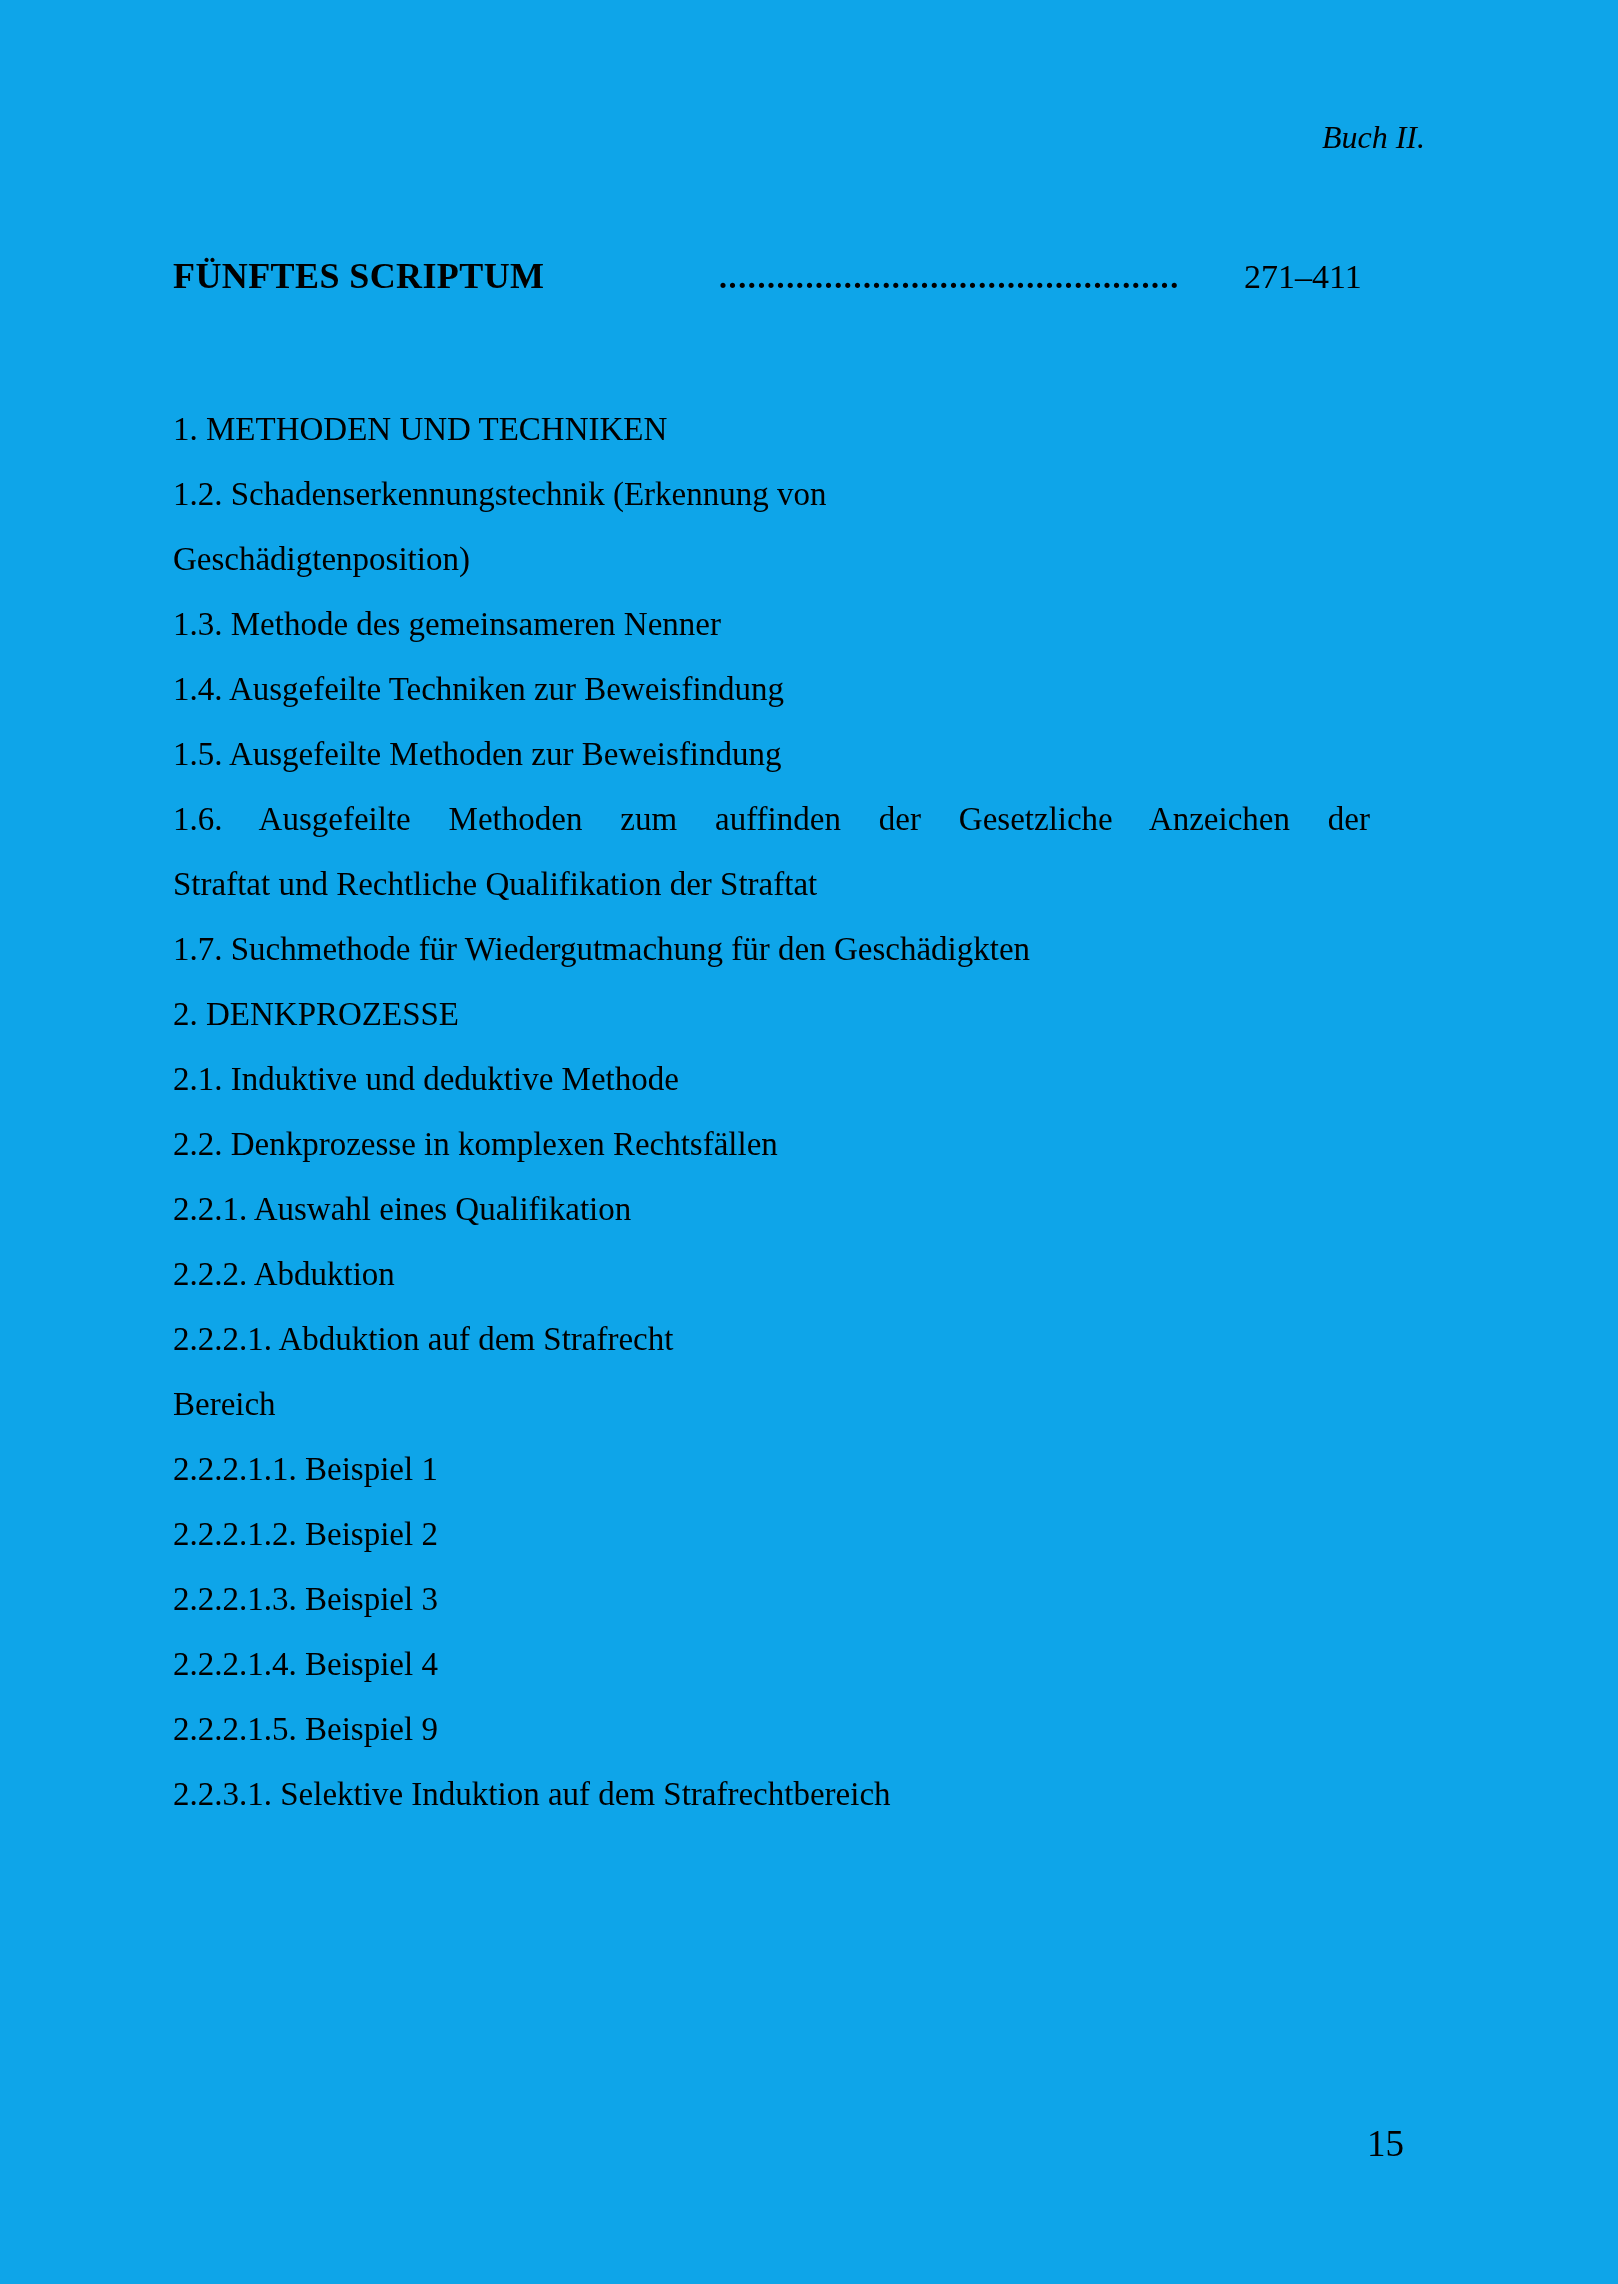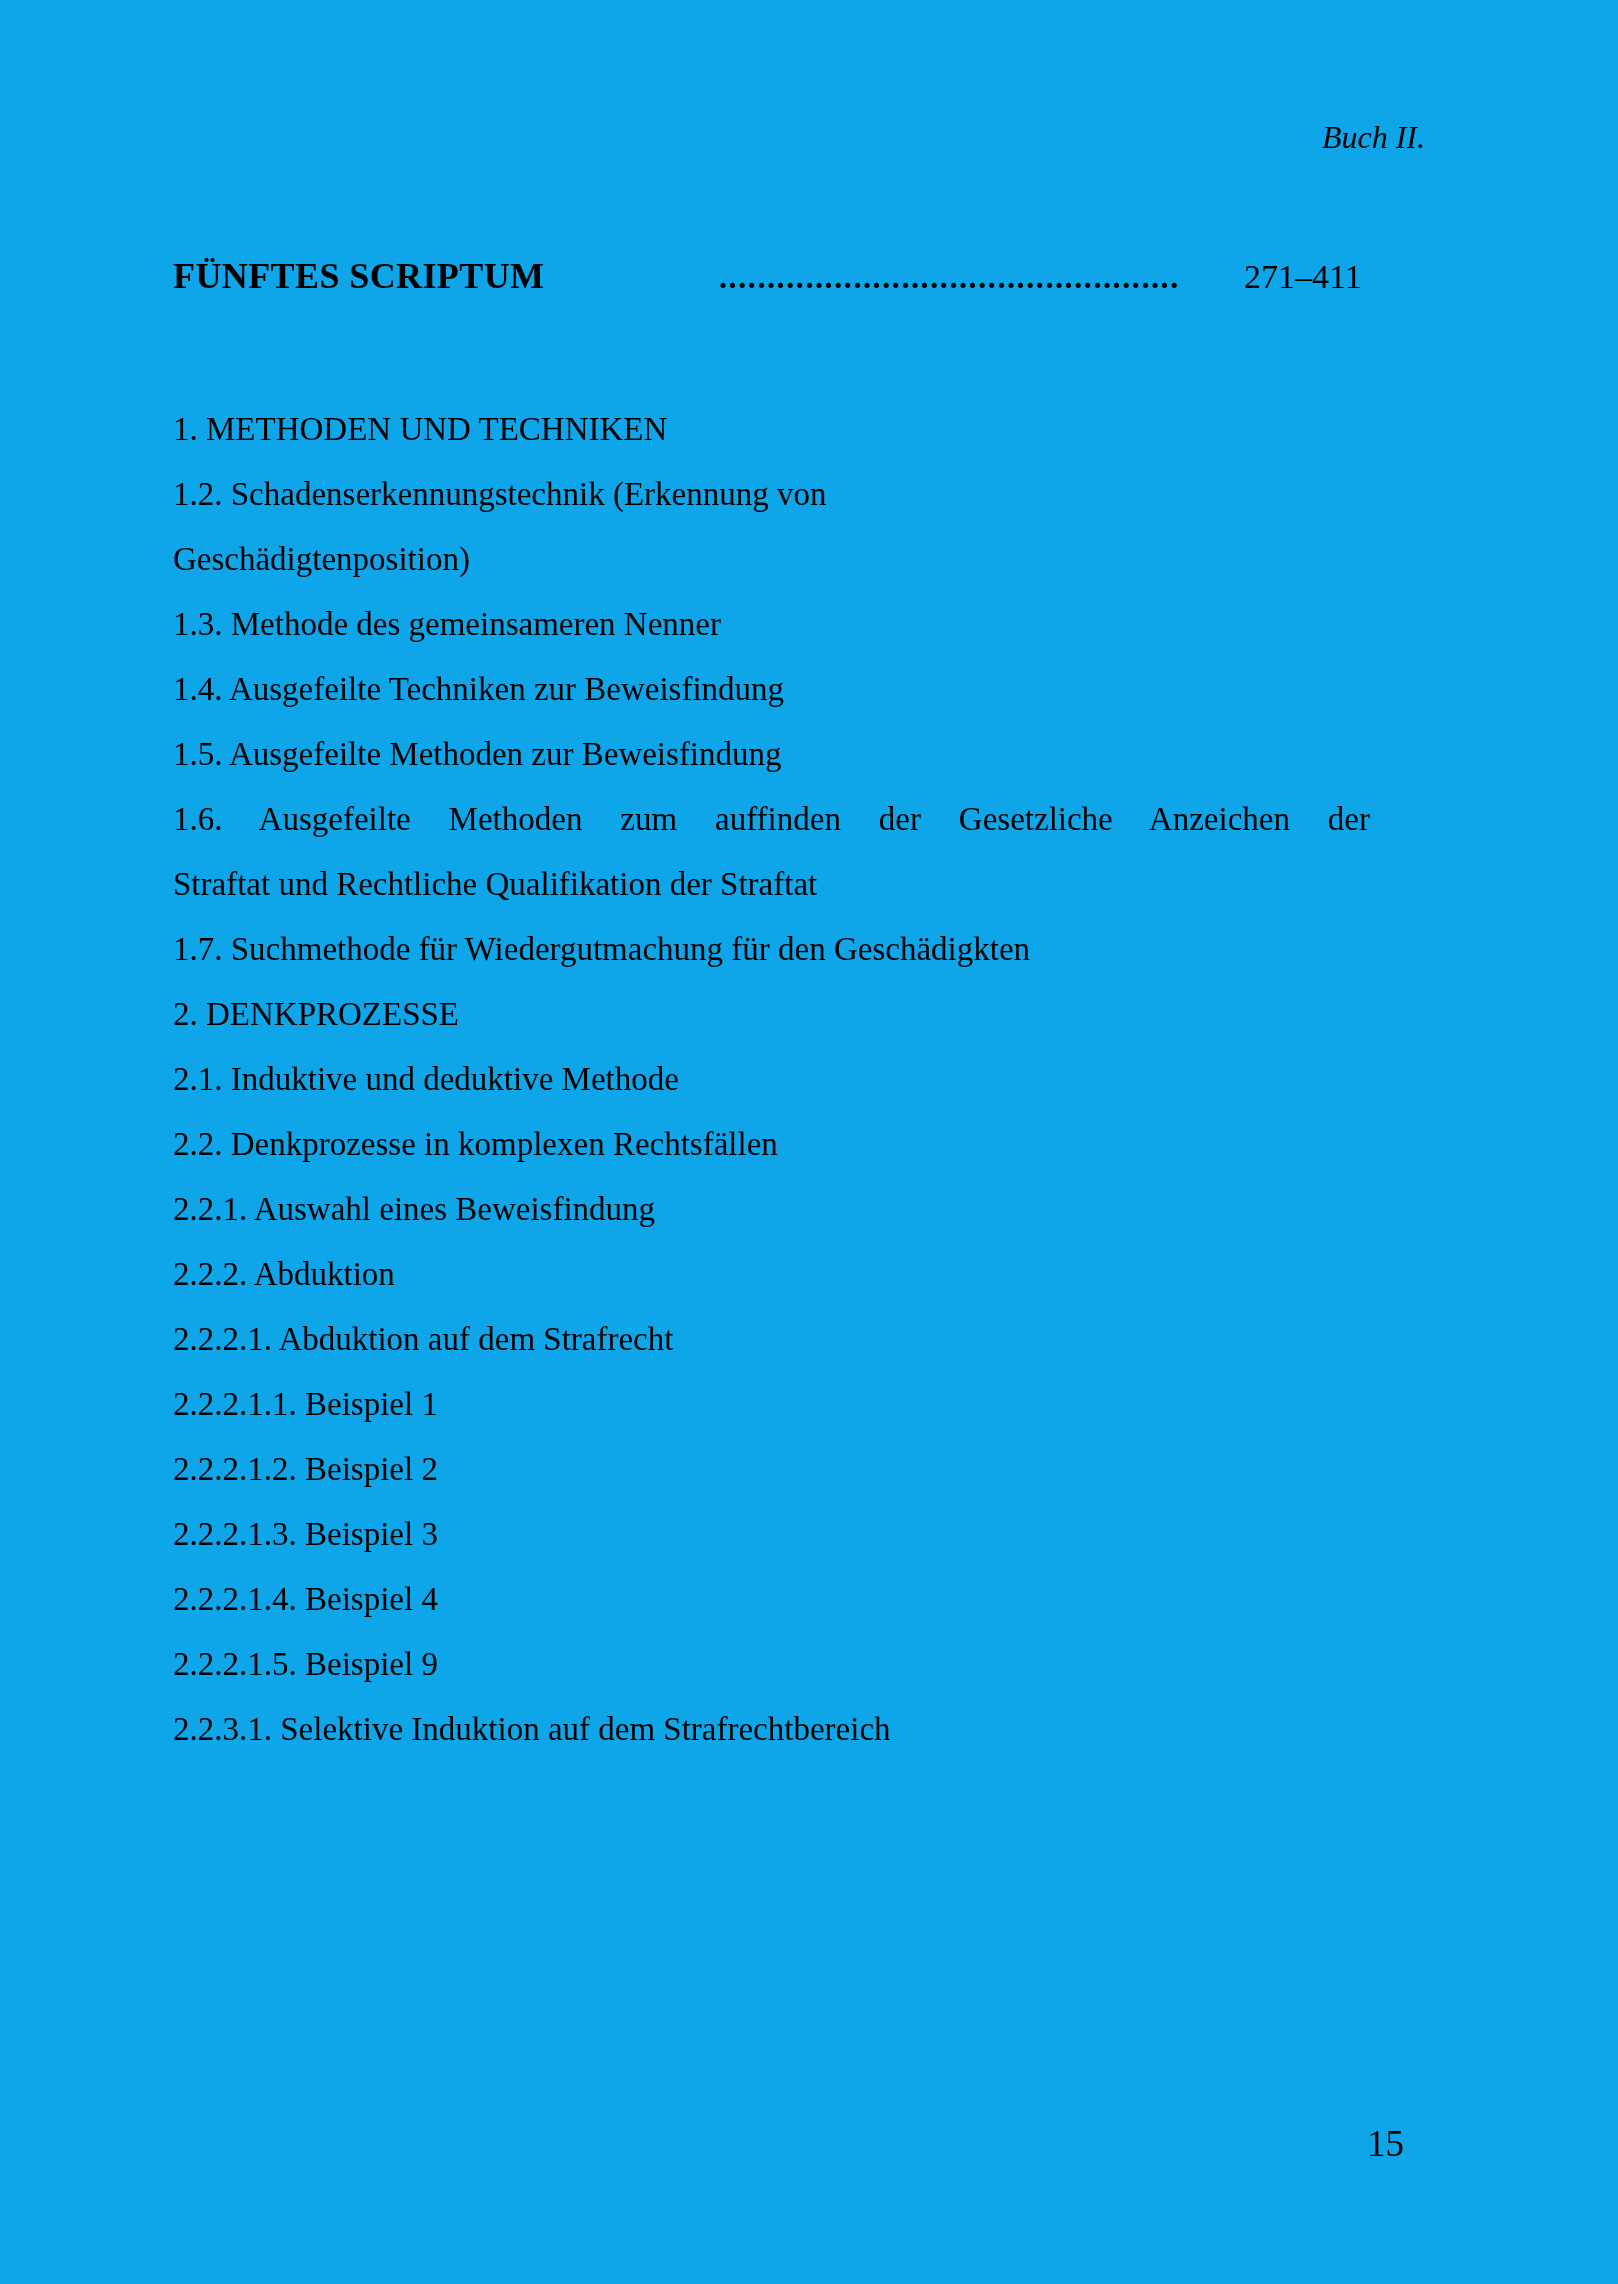--- a/index.html
+++ b/index.html
@@ -101,7 +101,7 @@
       <div class="toc-line">2. DENKPROZESSE</div>
       <div class="toc-line">2.1. Induktive und deduktive Methode</div>
       <div class="toc-line">2.2. Denkprozesse in komplexen Rechtsfällen</div>
-      <div class="toc-line">2.2.1. Auswahl eines Beweisfindung</div>
+      <div class="toc-line">2.2.1. Auswahl eines Qualifikation</div>
       <div class="toc-line">2.2.2. Abduktion</div>
       <div class="toc-line">2.2.2.1. Abduktion auf dem Strafrecht</div>
       <div class="toc-line">2.2.2.1.1. Beispiel 1</div>

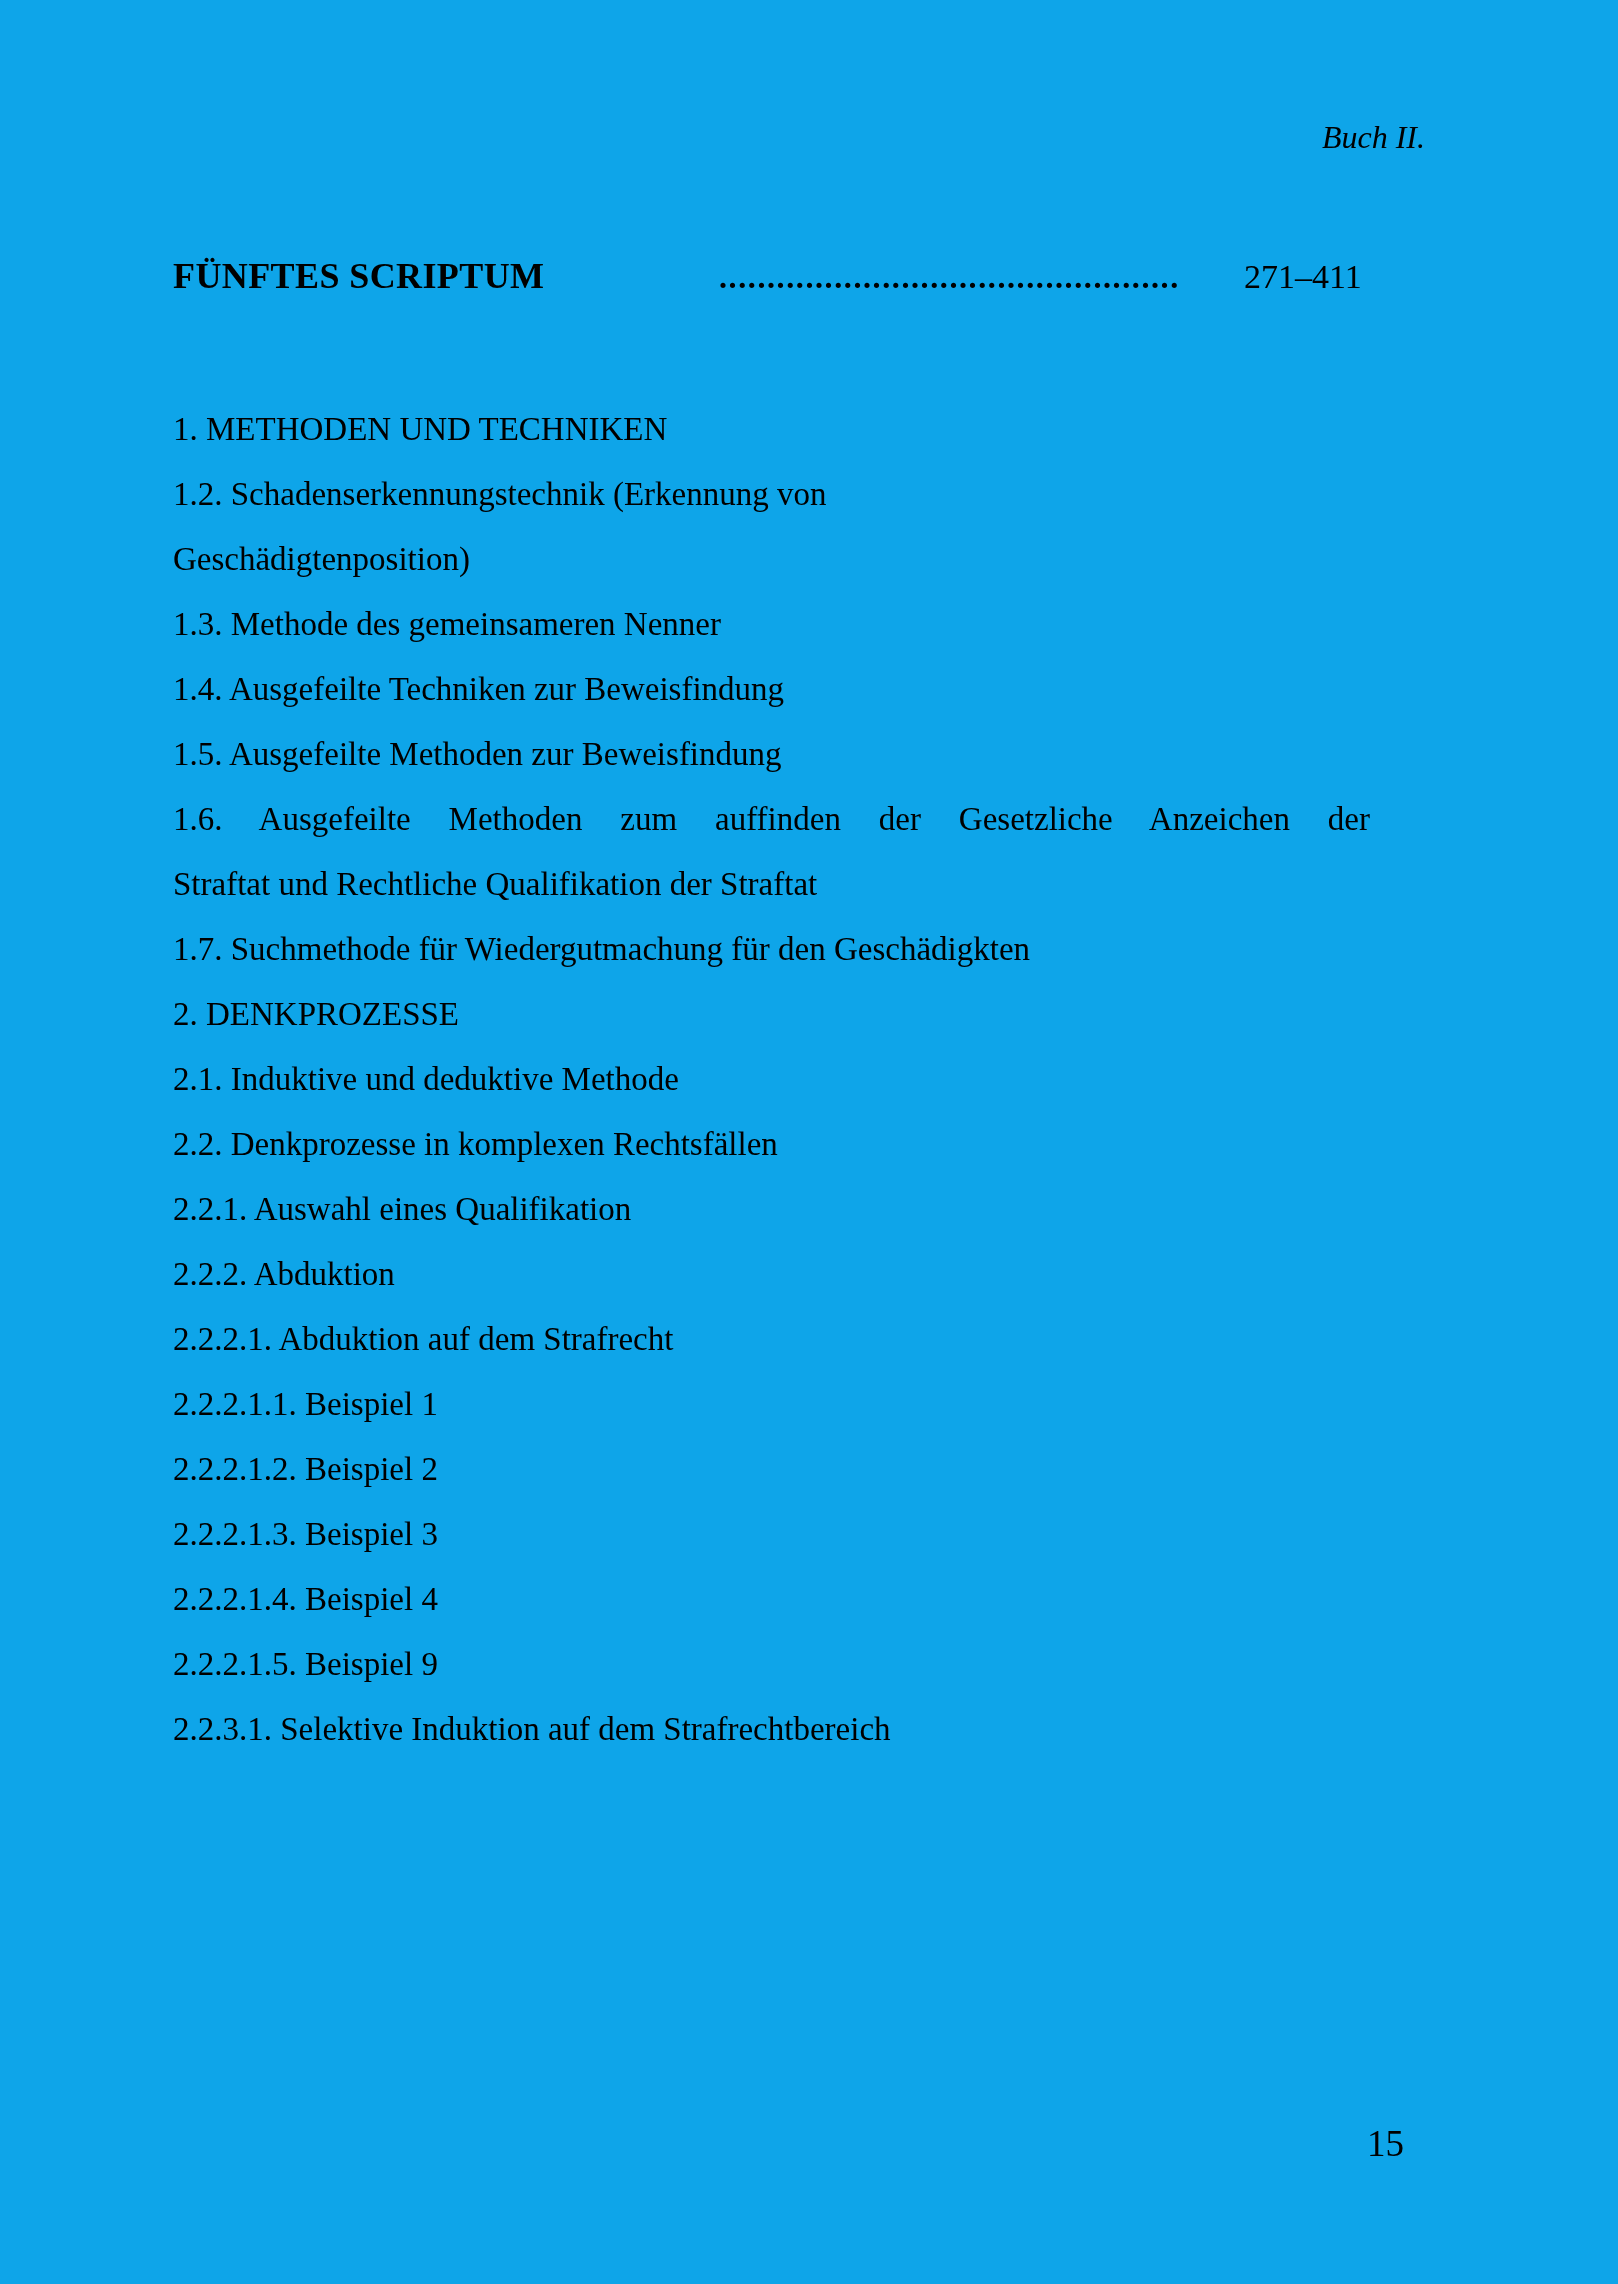--- a/index.html
+++ b/index.html
@@ -104,6 +104,7 @@
       <div class="toc-line">2.2.1. Auswahl eines Qualifikation</div>
       <div class="toc-line">2.2.2. Abduktion</div>
       <div class="toc-line">2.2.2.1. Abduktion auf dem Strafrecht</div>
+      <div class="toc-line">Bereich</div>
       <div class="toc-line">2.2.2.1.1. Beispiel 1</div>
       <div class="toc-line">2.2.2.1.2. Beispiel 2</div>
       <div class="toc-line">2.2.2.1.3. Beispiel 3</div>

